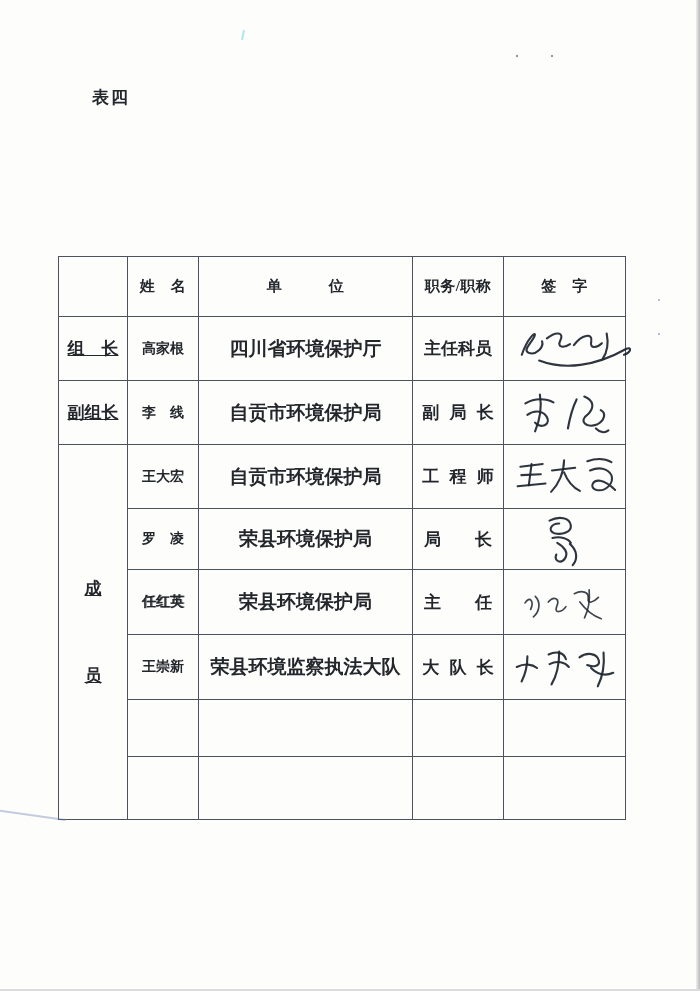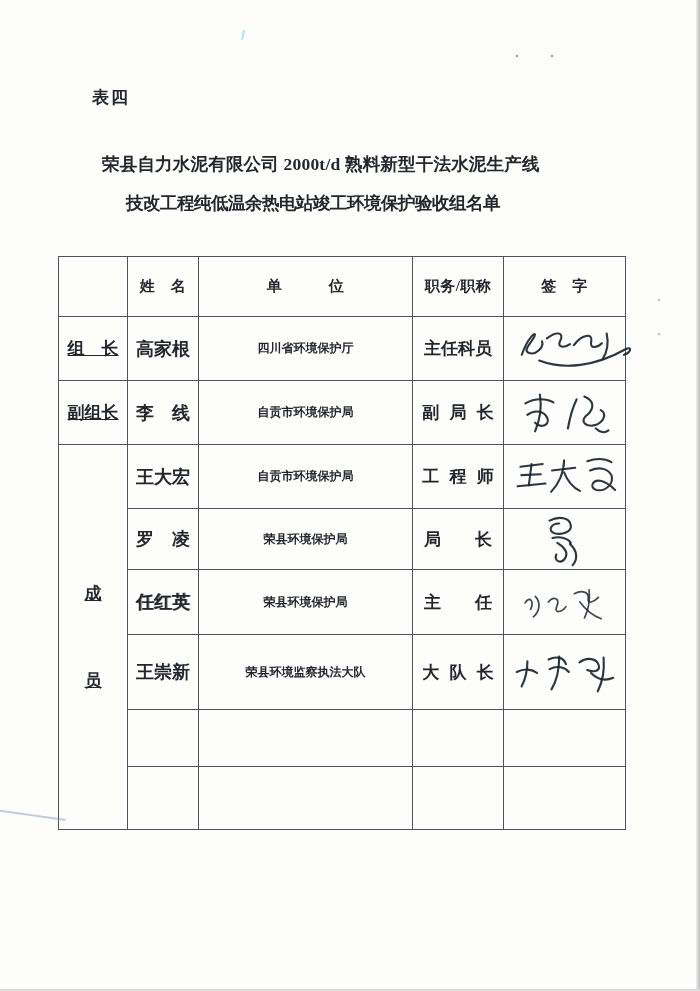--- a/index.html
+++ b/index.html
@@ -65,7 +65,6 @@
 <div class="page">
 
   <div class="doc-label">表四</div>
-  <div class="title-line1">荣县自力水泥有限公司 2000t/d 熟料新型干法水泥生产线</div>
   <div class="title-line2">技改工程纯低温余热电站竣工环境保护验收组名单</div>
 
   <table class="roster">

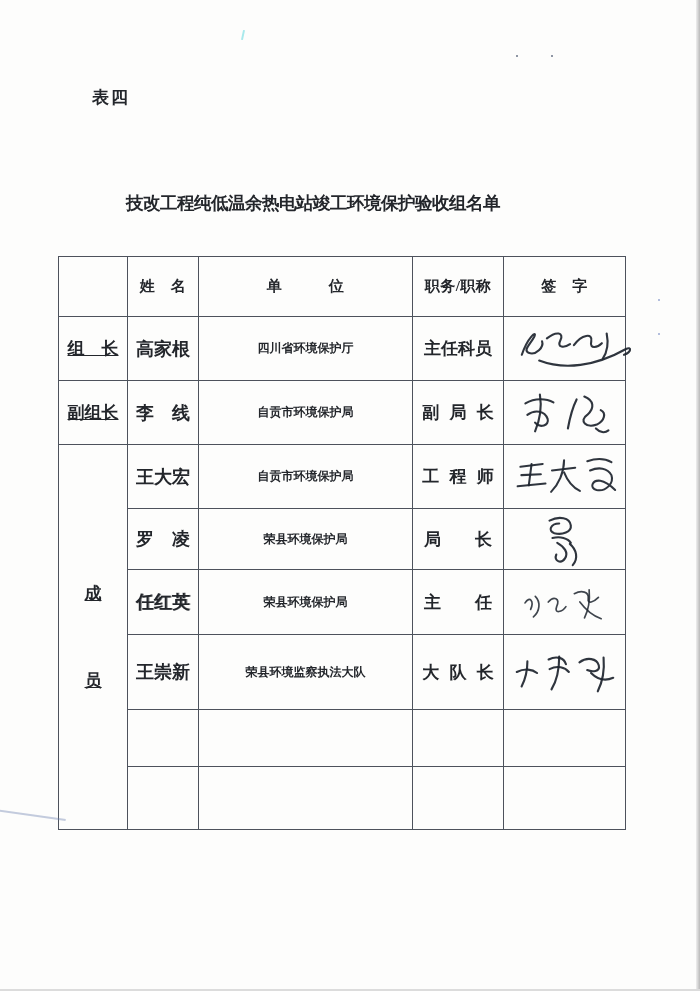--- a/index.html
+++ b/index.html
@@ -65,7 +65,6 @@
 <div class="page">
 
   <div class="doc-label">表四</div>
-  <div class="title-line2">技改工程纯低温余热电站竣工环境保护验收组名单</div>
 
   <table class="roster">
     <colgroup>

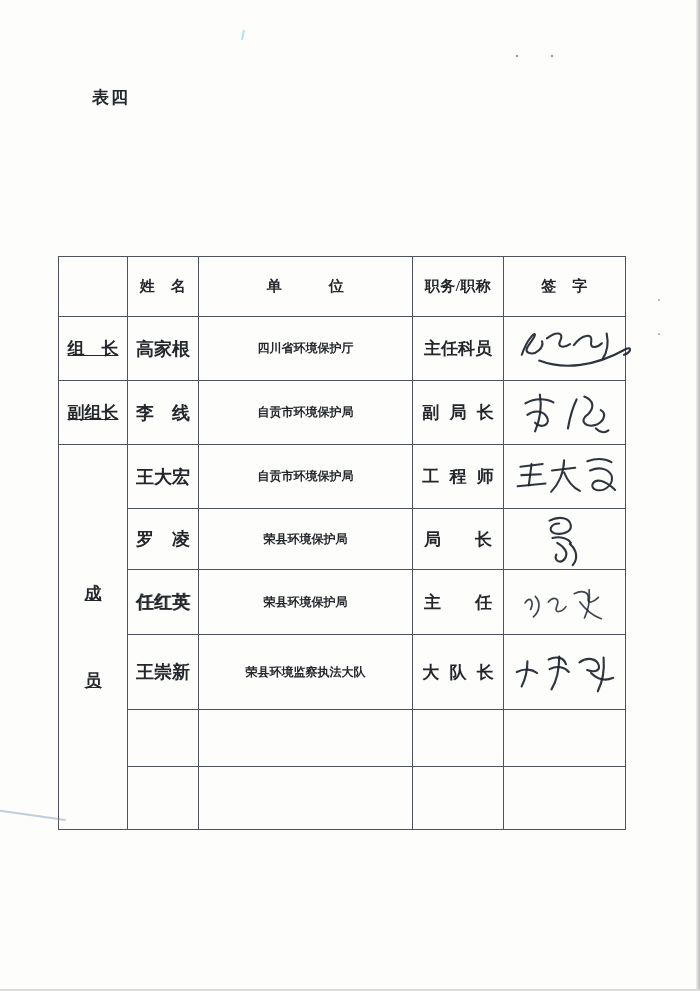--- a/index.html
+++ b/index.html
@@ -32,7 +32,7 @@
   }
   .header-cell   { font-size:15px; letter-spacing:0.5px; }
   .role-cell     { font-size:17px;text-decoration:underline; }
-  .name-cell     { font-size:18px; }
+  .name-cell     { font-size:14px; }
   .unit-cell     { font-size:12px; }
   .pos-cell      { font-size:17px; word-spacing:6px; }
   .overstruck    { text-shadow:1px 0 0 rgba(35,38,43,0.55); }

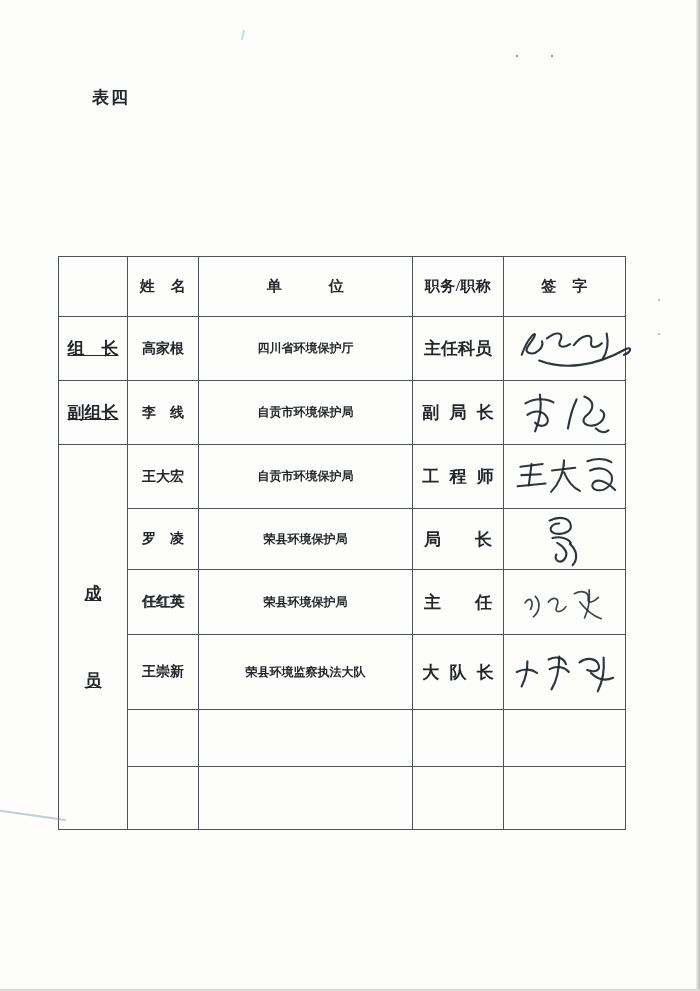--- a/index.html
+++ b/index.html
@@ -33,7 +33,7 @@
   .header-cell   { font-size:15px; letter-spacing:0.5px; }
   .role-cell     { font-size:17px;text-decoration:underline; }
   .name-cell     { font-size:14px; }
-  .unit-cell     { font-size:12px; }
+  .unit-cell     { font-size:19px; }
   .pos-cell      { font-size:17px; word-spacing:6px; }
   .overstruck    { text-shadow:1px 0 0 rgba(35,38,43,0.55); }
   .member-stack  {

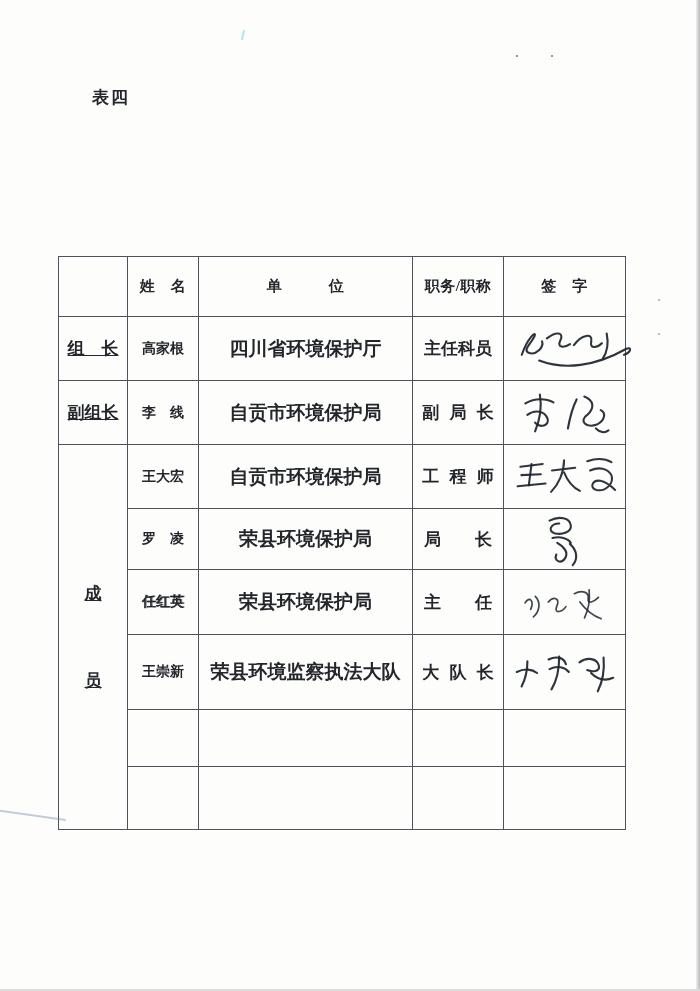--- a/index.html
+++ b/index.html
@@ -171,7 +171,7 @@
         </td>
       </tr>
 
-      <tr style="height:75px">
+      <tr style="height:65px">
         <td class="name-cell">王崇新</td>
         <td class="unit-cell">荣县环境监察执法大队</td>
         <td class="pos-cell">大 队 长</td>

